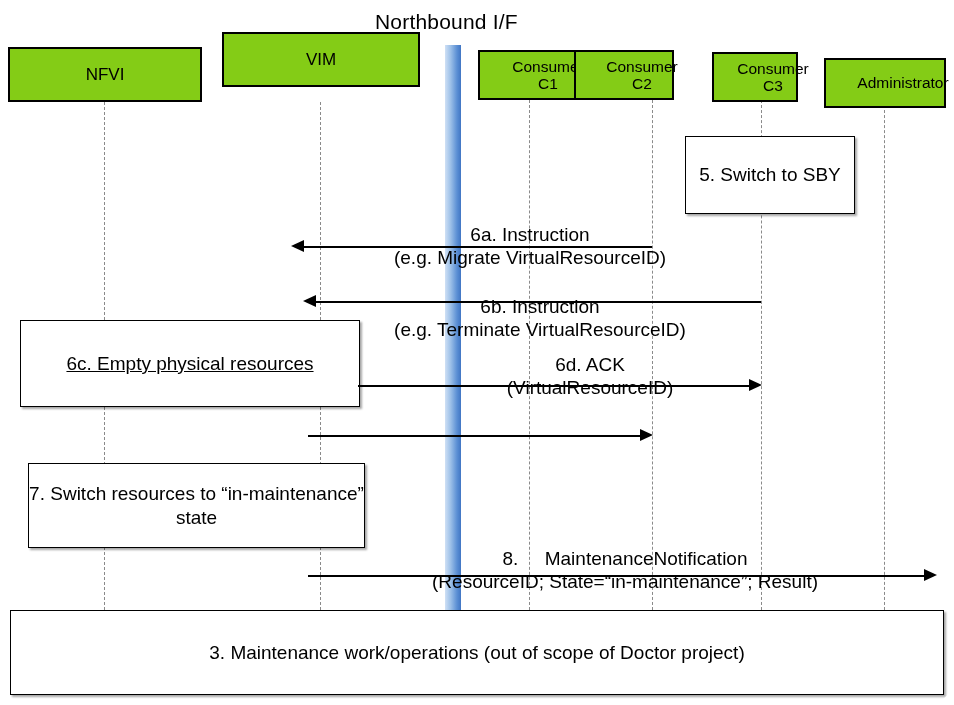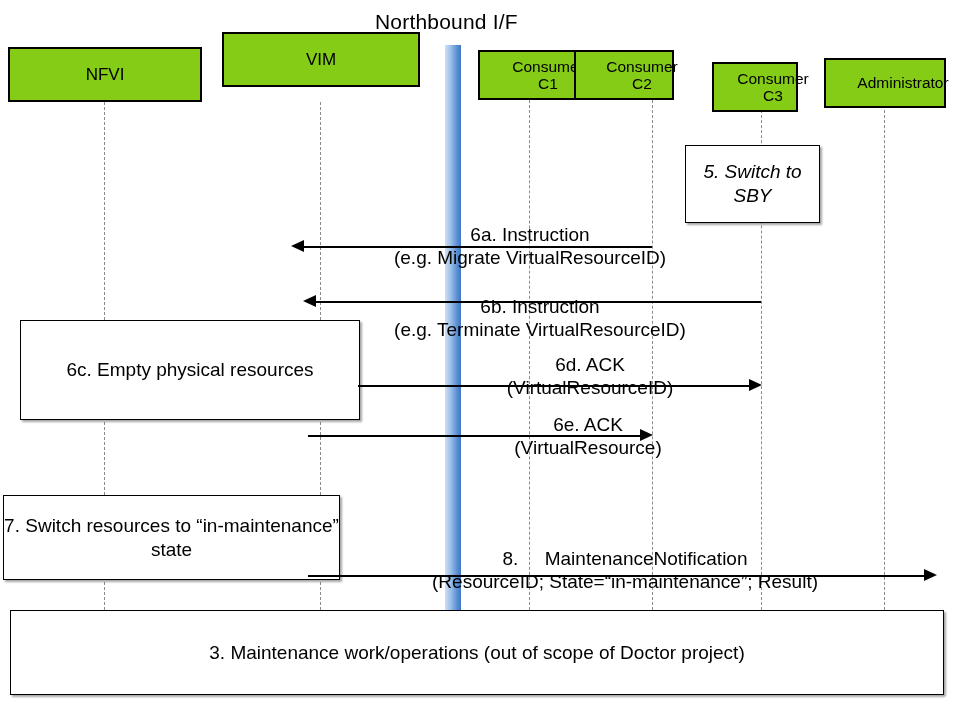--- a/index.html
+++ b/index.html
@@ -122,7 +122,7 @@
 C1</div>
   <div class="actor small" style="left:574px; top:50px; width:100px; height:50px;">Consumer
 C2</div>
-  <div class="actor small" style="left:712px; top:62px; width:86px; height:50px;">Consumer
+  <div class="actor small" style="left:712px; top:52px; width:86px; height:50px;">Consumer
 C3</div>
   <div class="actor small" style="left:824px; top:58px; width:122px; height:50px;">Administrator</div>
 

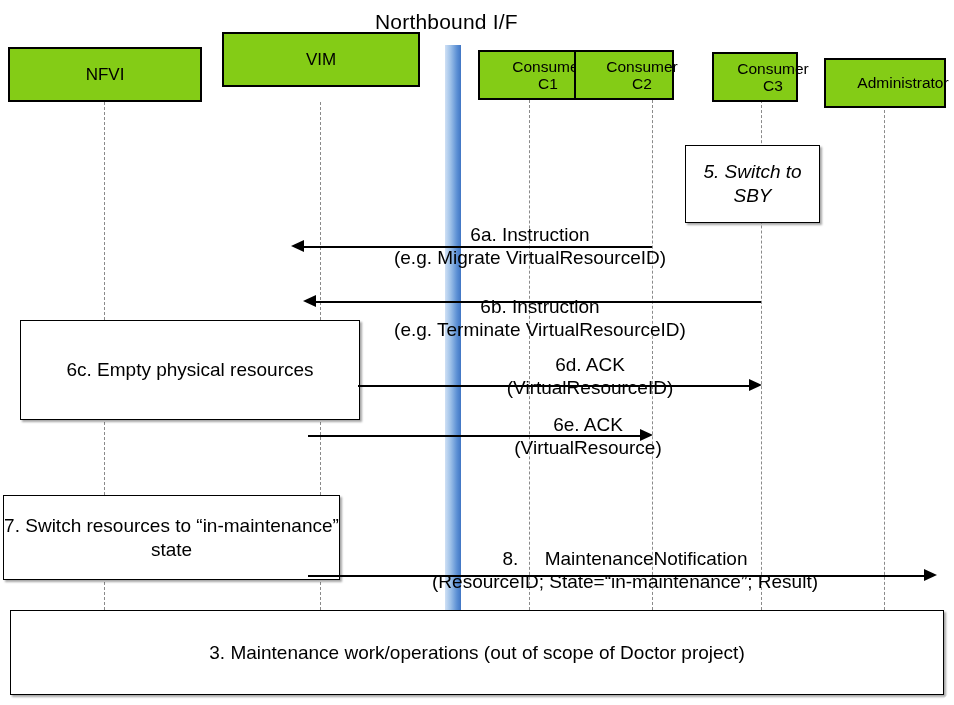--- a/index.html
+++ b/index.html
@@ -126,7 +126,7 @@
 C3</div>
   <div class="actor small" style="left:824px; top:58px; width:122px; height:50px;">Administrator</div>
 
-  <div class="note" style="left:685px; top:145px; width:135px; height:78px;font-style:italic;">5. Switch to
+  <div class="note" style="left:685px; top:136px; width:170px; height:78px;">5. Switch to
 SBY</div>
 
   <div class="arrow-line" style="left:303px; top:246px; width:349px;"></div>

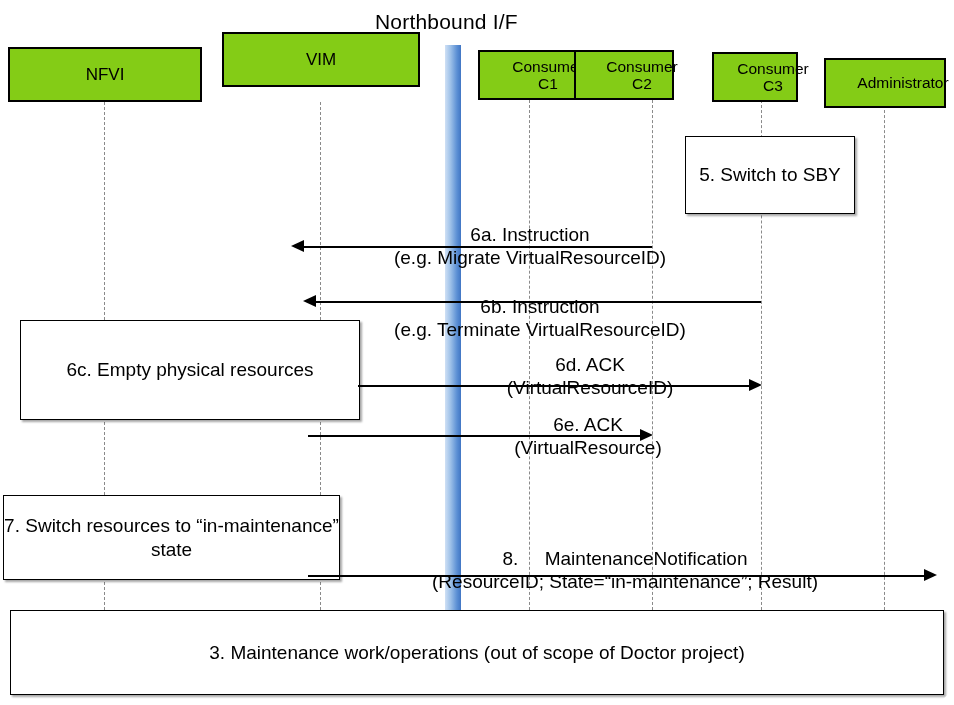--- a/index.html
+++ b/index.html
@@ -139,7 +139,7 @@
   <div class="msg" style="left:360px; top:279px; width:360px;margin-top:17px;">6b. Instruction
 (e.g. Terminate VirtualResourceID)</div>
 
-  <div class="note" style="left:20px; top:320px; width:340px; height:100px;">6c. Empty physical resources</div>
+  <div class="note" style="left:20px; top:320px; width:340px; height:87px;text-decoration:underline;">6c. Empty physical resources</div>
 
   <div class="arrow-line" style="left:358px; top:385px; width:391px;"></div>
   <div class="arrow-head right" style="left:749px; top:379px;"></div>

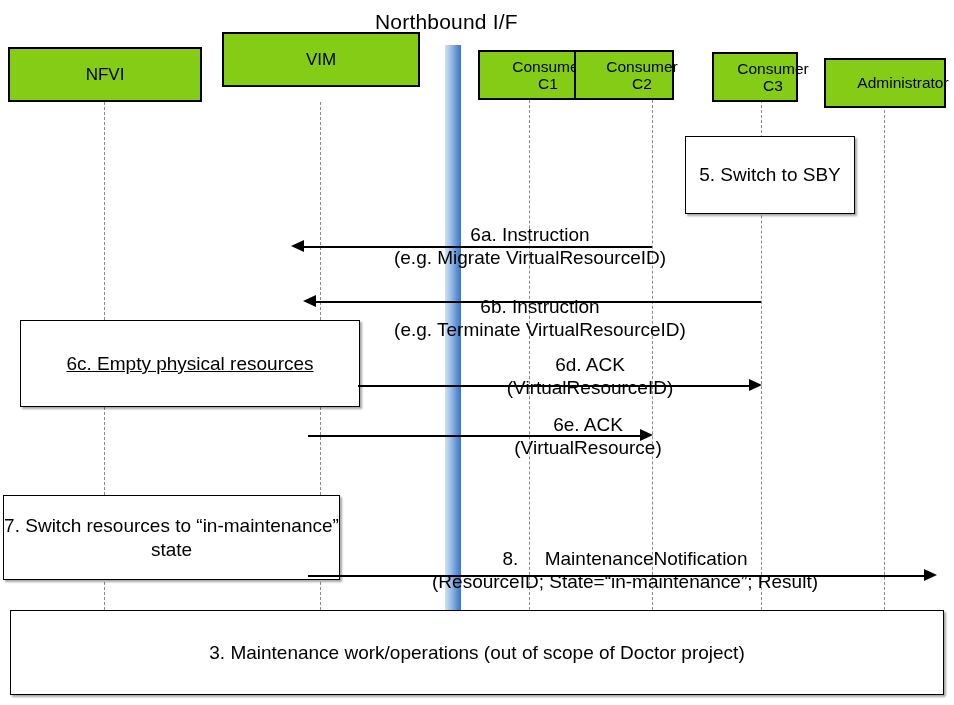--- a/index.html
+++ b/index.html
@@ -148,8 +148,6 @@
 
   <div class="arrow-line" style="left:308px; top:435px; width:332px;"></div>
   <div class="arrow-head right" style="left:640px; top:429px;"></div>
-  <div class="msg" style="left:468px; top:414px; width:240px;">6e. ACK
-(VirtualResource)</div>
 
   <div class="note" style="left:3px; top:463px; width:337px; height:85px;margin-top:32px;">7. Switch resources to
 “in-maintenance” state</div>

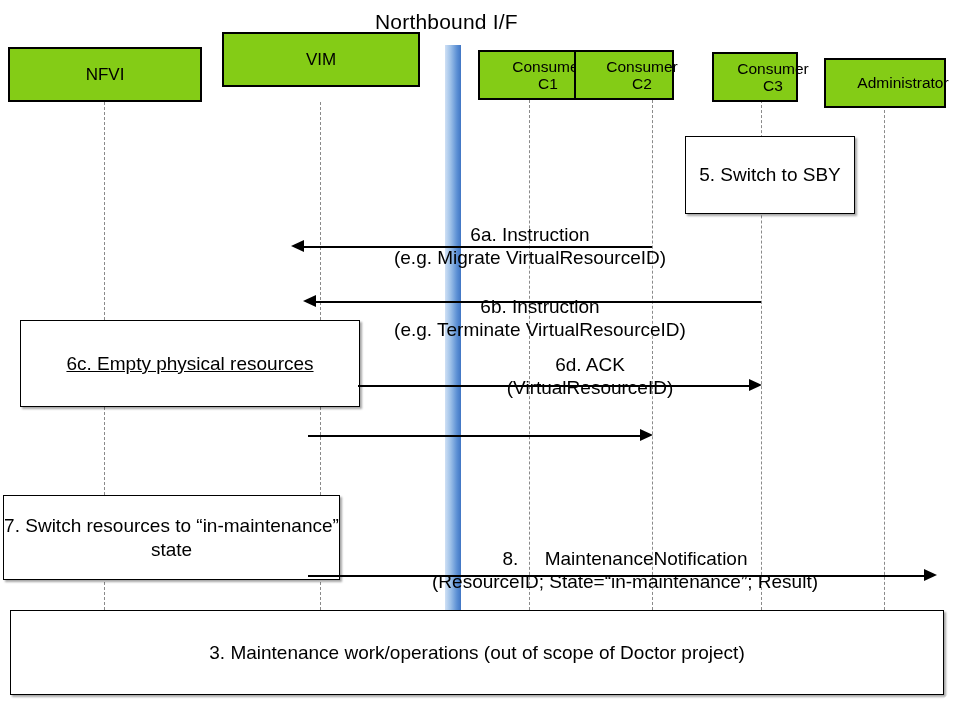--- a/index.html
+++ b/index.html
@@ -149,7 +149,7 @@
   <div class="arrow-line" style="left:308px; top:435px; width:332px;"></div>
   <div class="arrow-head right" style="left:640px; top:429px;"></div>
 
-  <div class="note" style="left:3px; top:463px; width:337px; height:85px;margin-top:32px;">7. Switch resources to
+  <div class="note" style="left:28px; top:463px; width:337px; height:85px;">7. Switch resources to
 “in-maintenance” state</div>
 
   <div class="arrow-line" style="left:308px; top:575px; width:616px;"></div>

